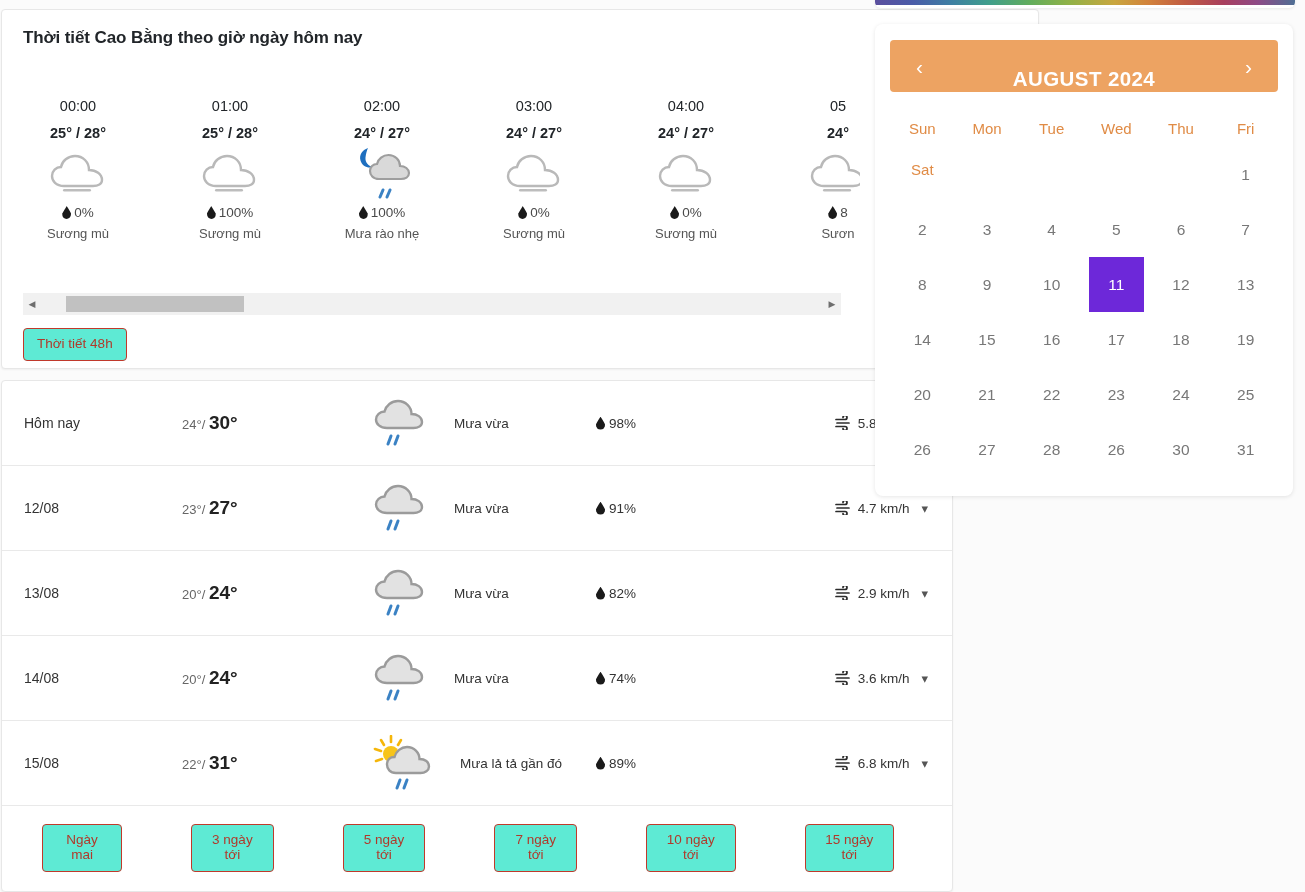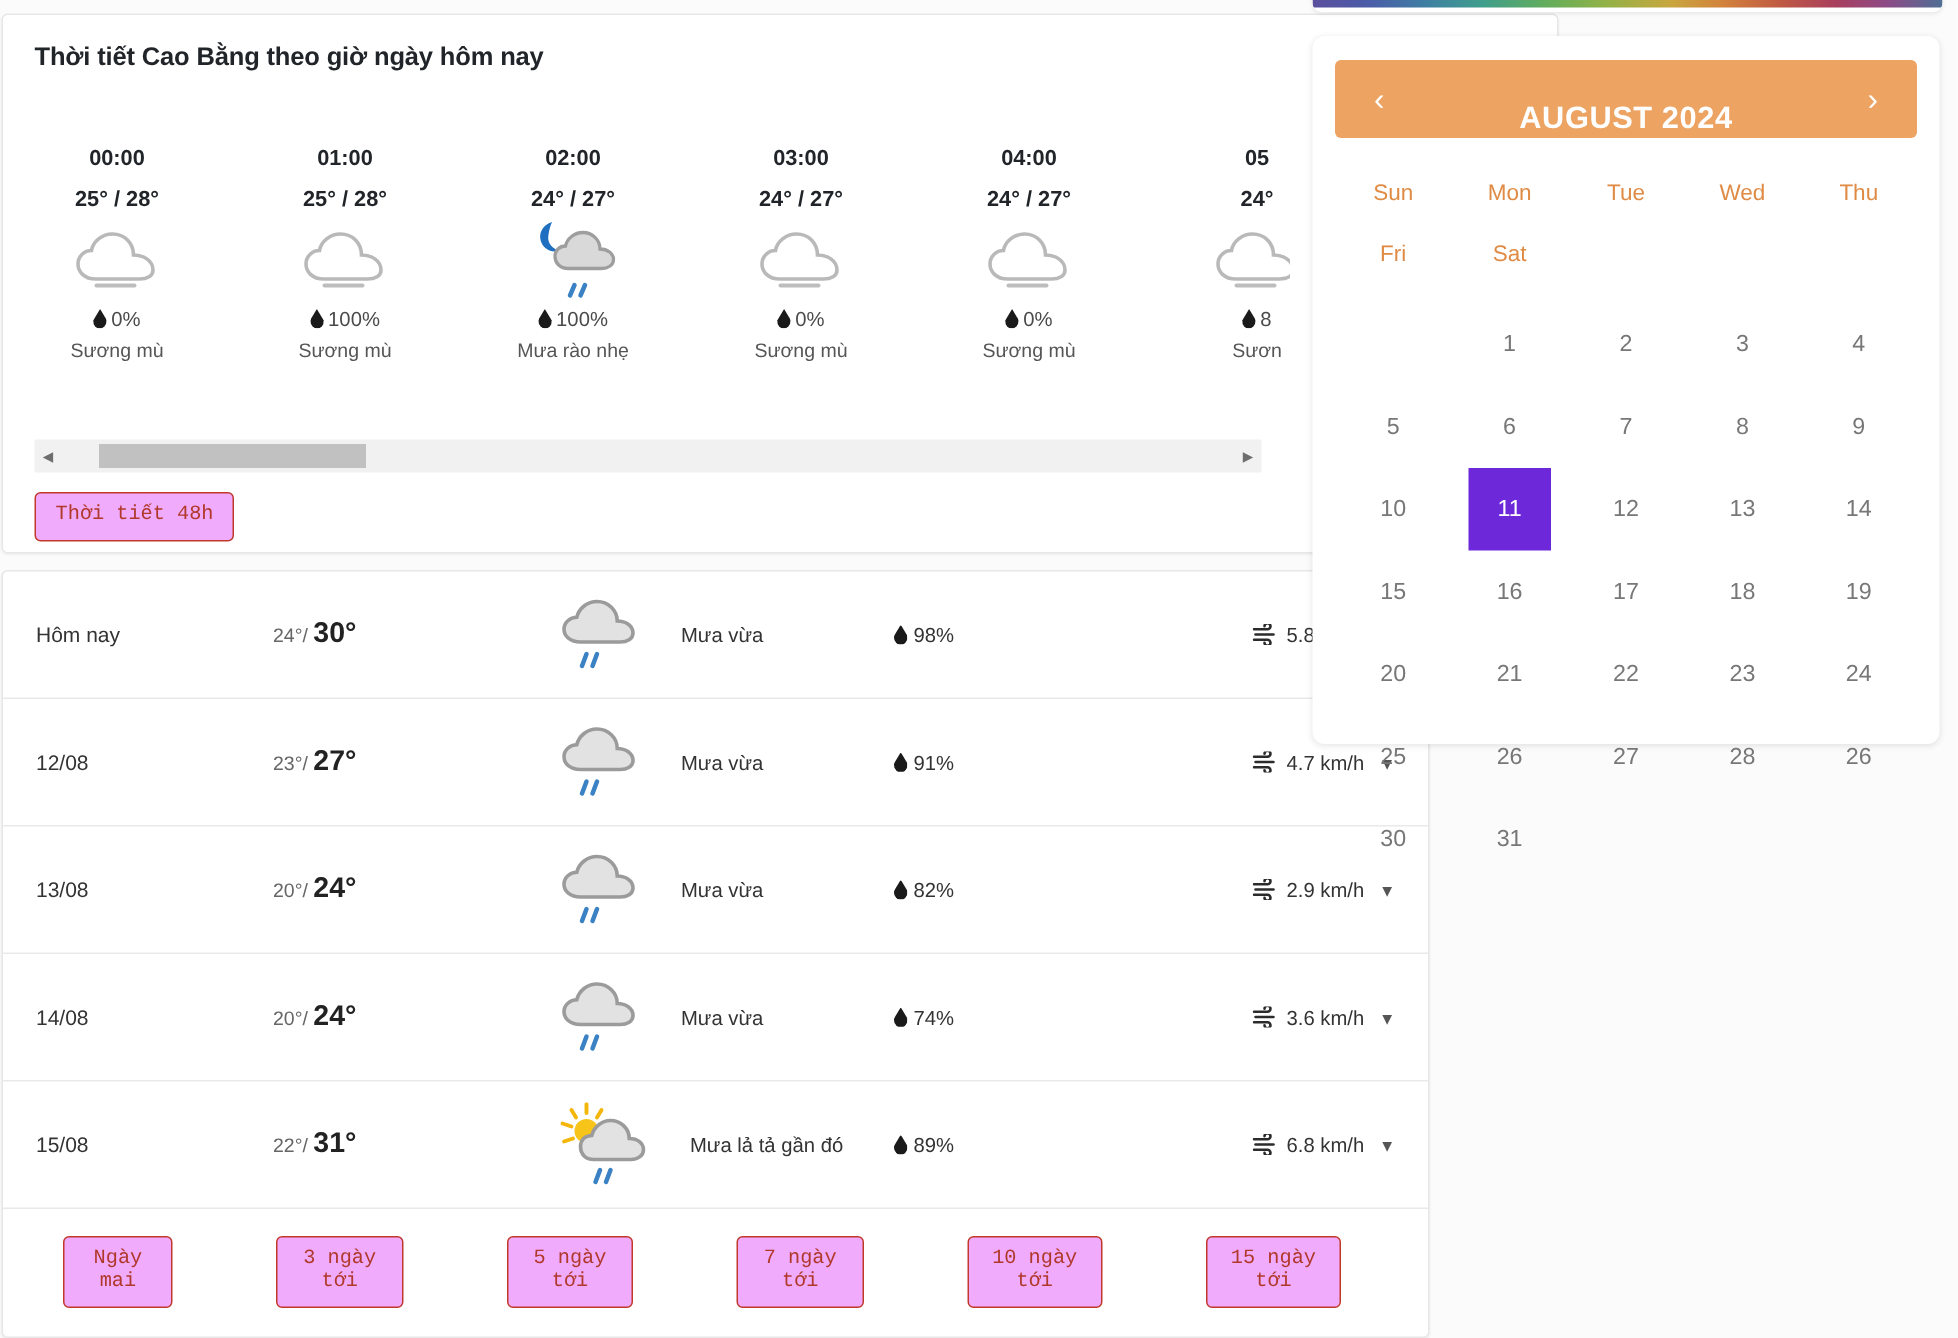--- a/index.html
+++ b/index.html
@@ -58,7 +58,7 @@
   }
   .hour-time {
     font-size: 14.5px;
-    font-weight: bold;
+    font-weight: normal;
     color: #212529;
     margin-bottom: 11px;
   }

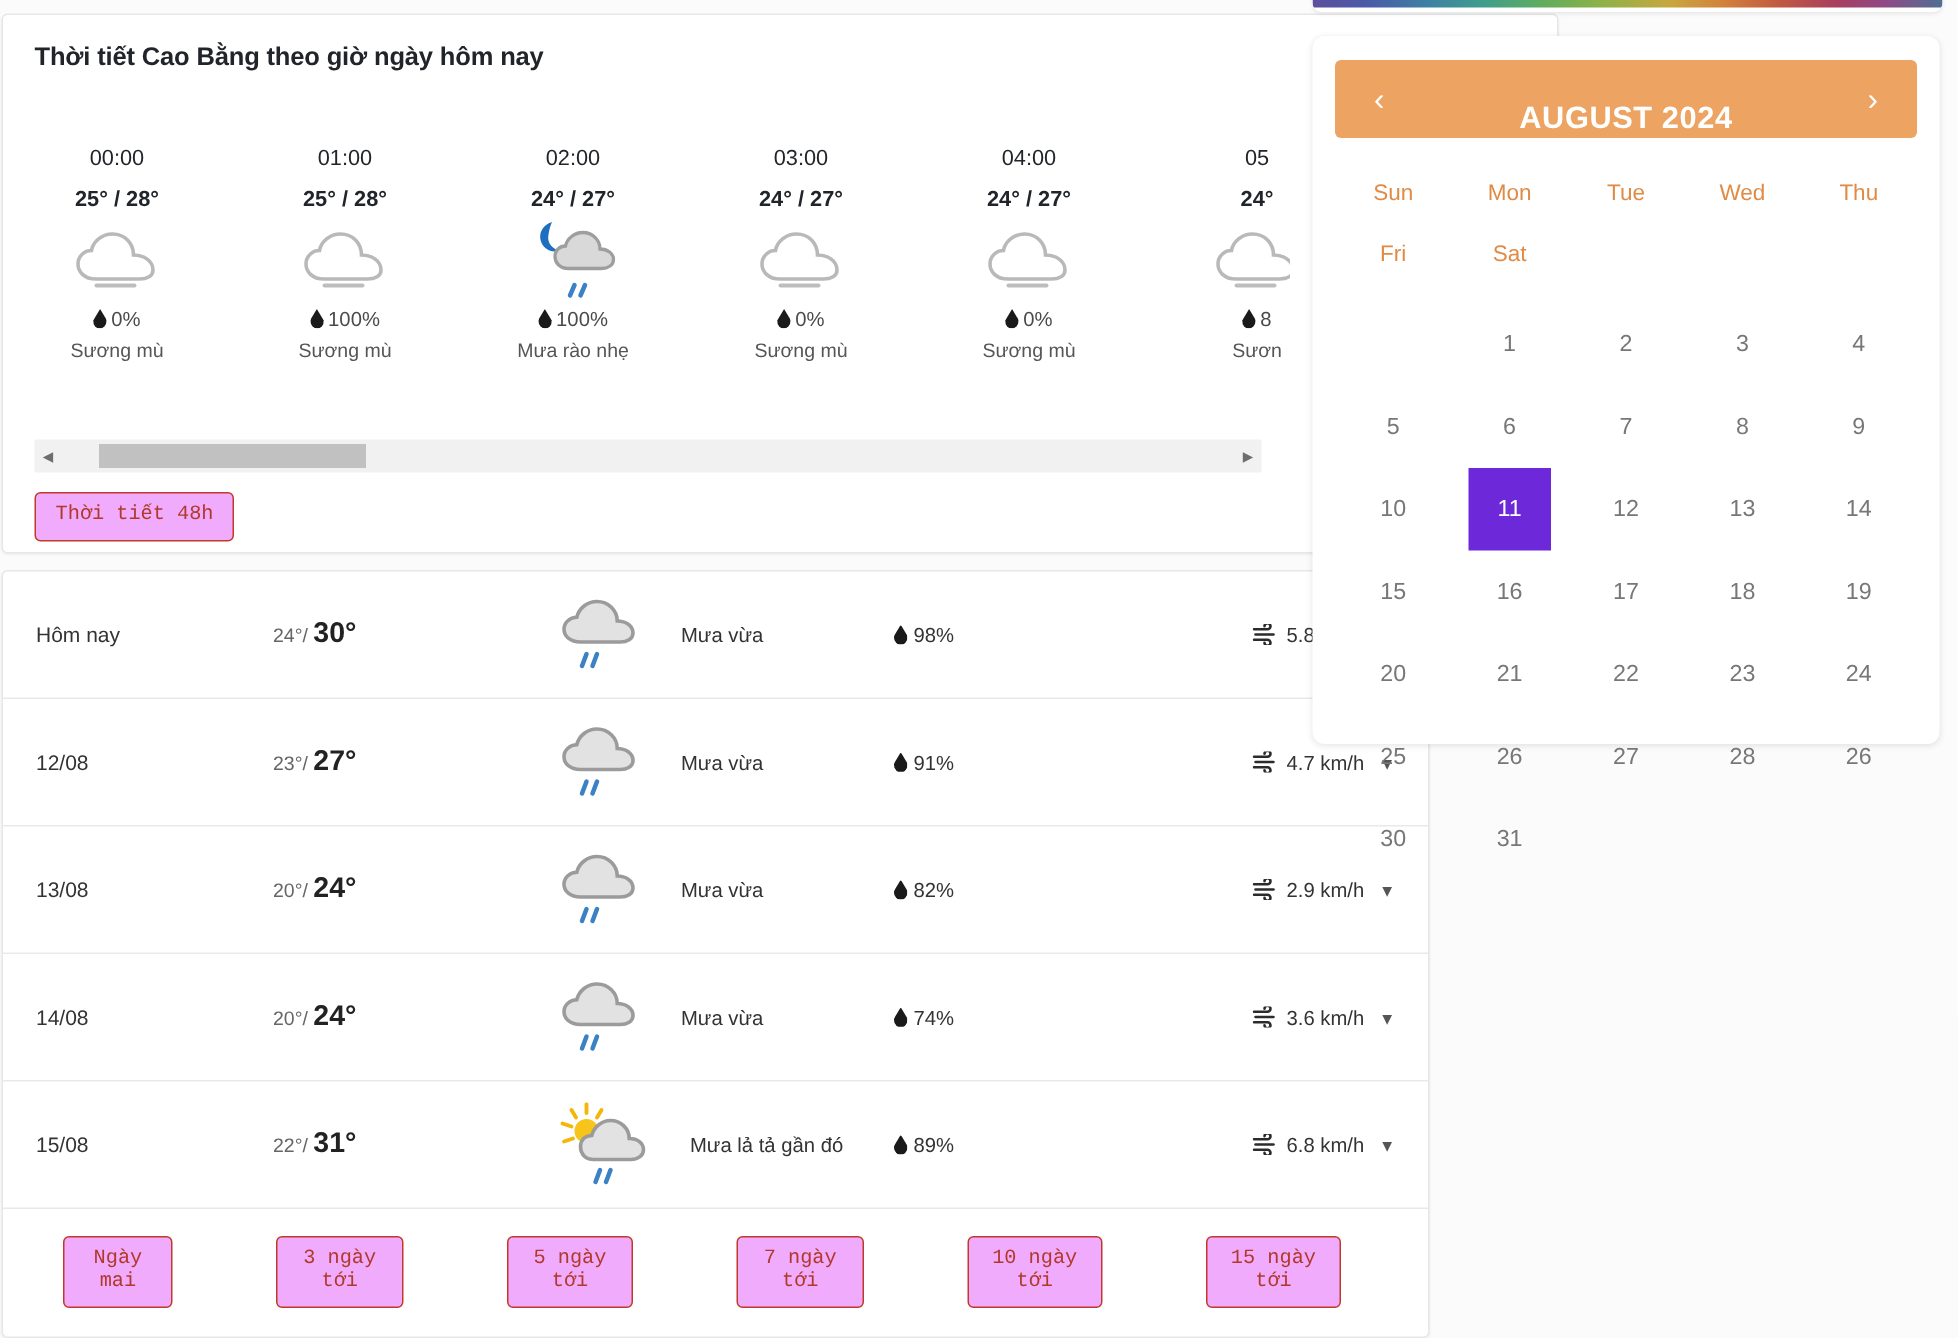--- a/index.html
+++ b/index.html
@@ -294,7 +294,7 @@
   }
   .cal-grid {
     display: grid;
-    grid-template-columns: repeat(5, 1fr);
+    grid-template-columns: repeat(6, 1fr);
     margin-top: 14px;
   }
   .cal-dow {

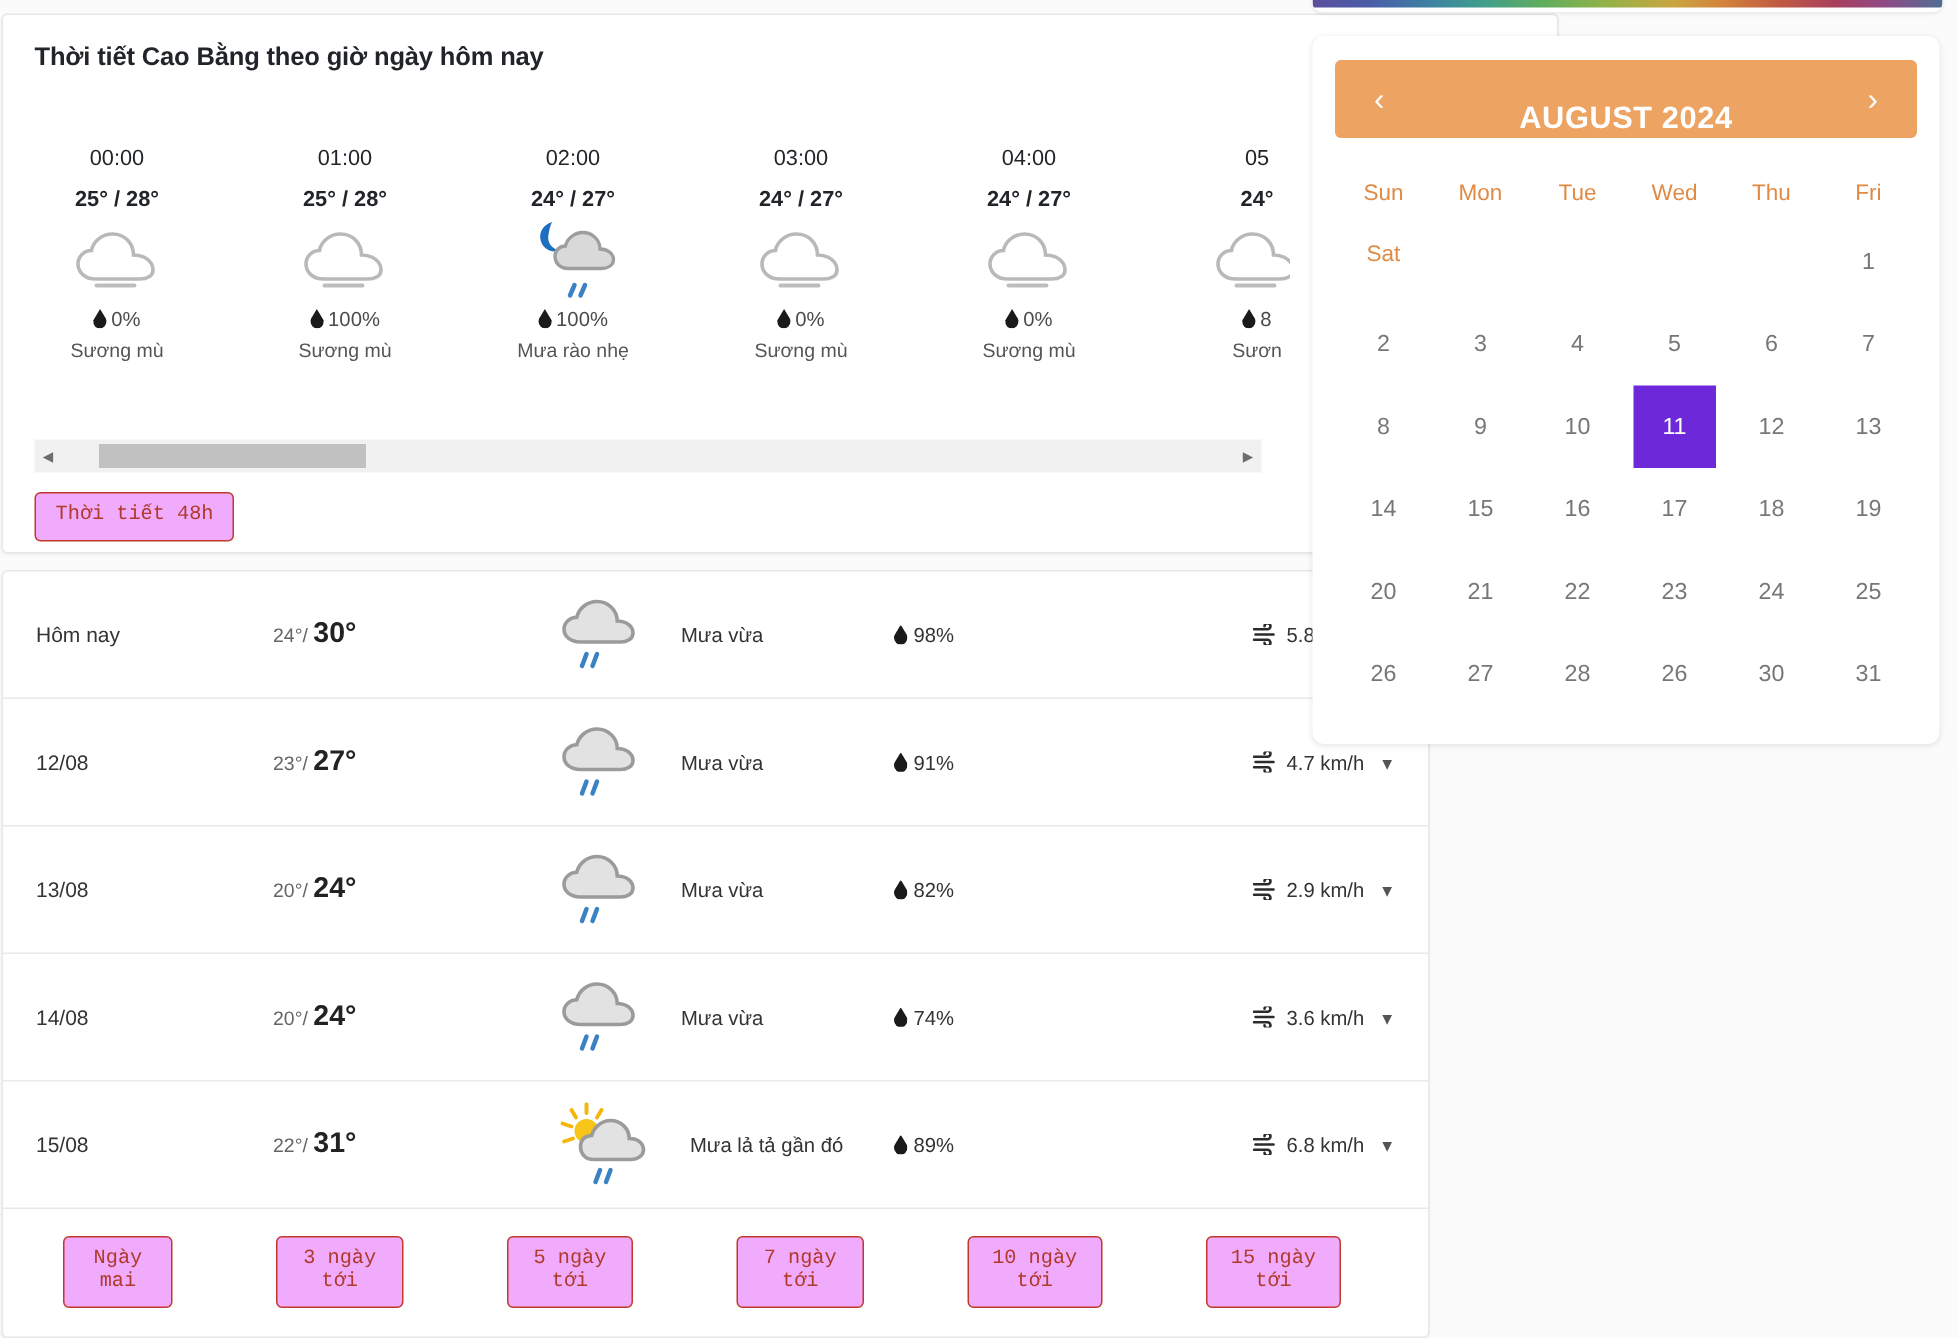--- a/index.html
+++ b/index.html
@@ -140,12 +140,12 @@
     display: inline-block;
     border: 1px solid #c0392b;
     color: #b0392b;
-    background: #f0abfc;
+    background: #5eead4;
     border-radius: 4px;
     font-size: 13.5px;
     padding: 8px 13px;
     cursor: pointer;
-    font-family: Liberation Mono, monospace;
+    font-family: Liberation Sans, sans-serif;
     line-height: 1.1;
   }
   .btn48 {

